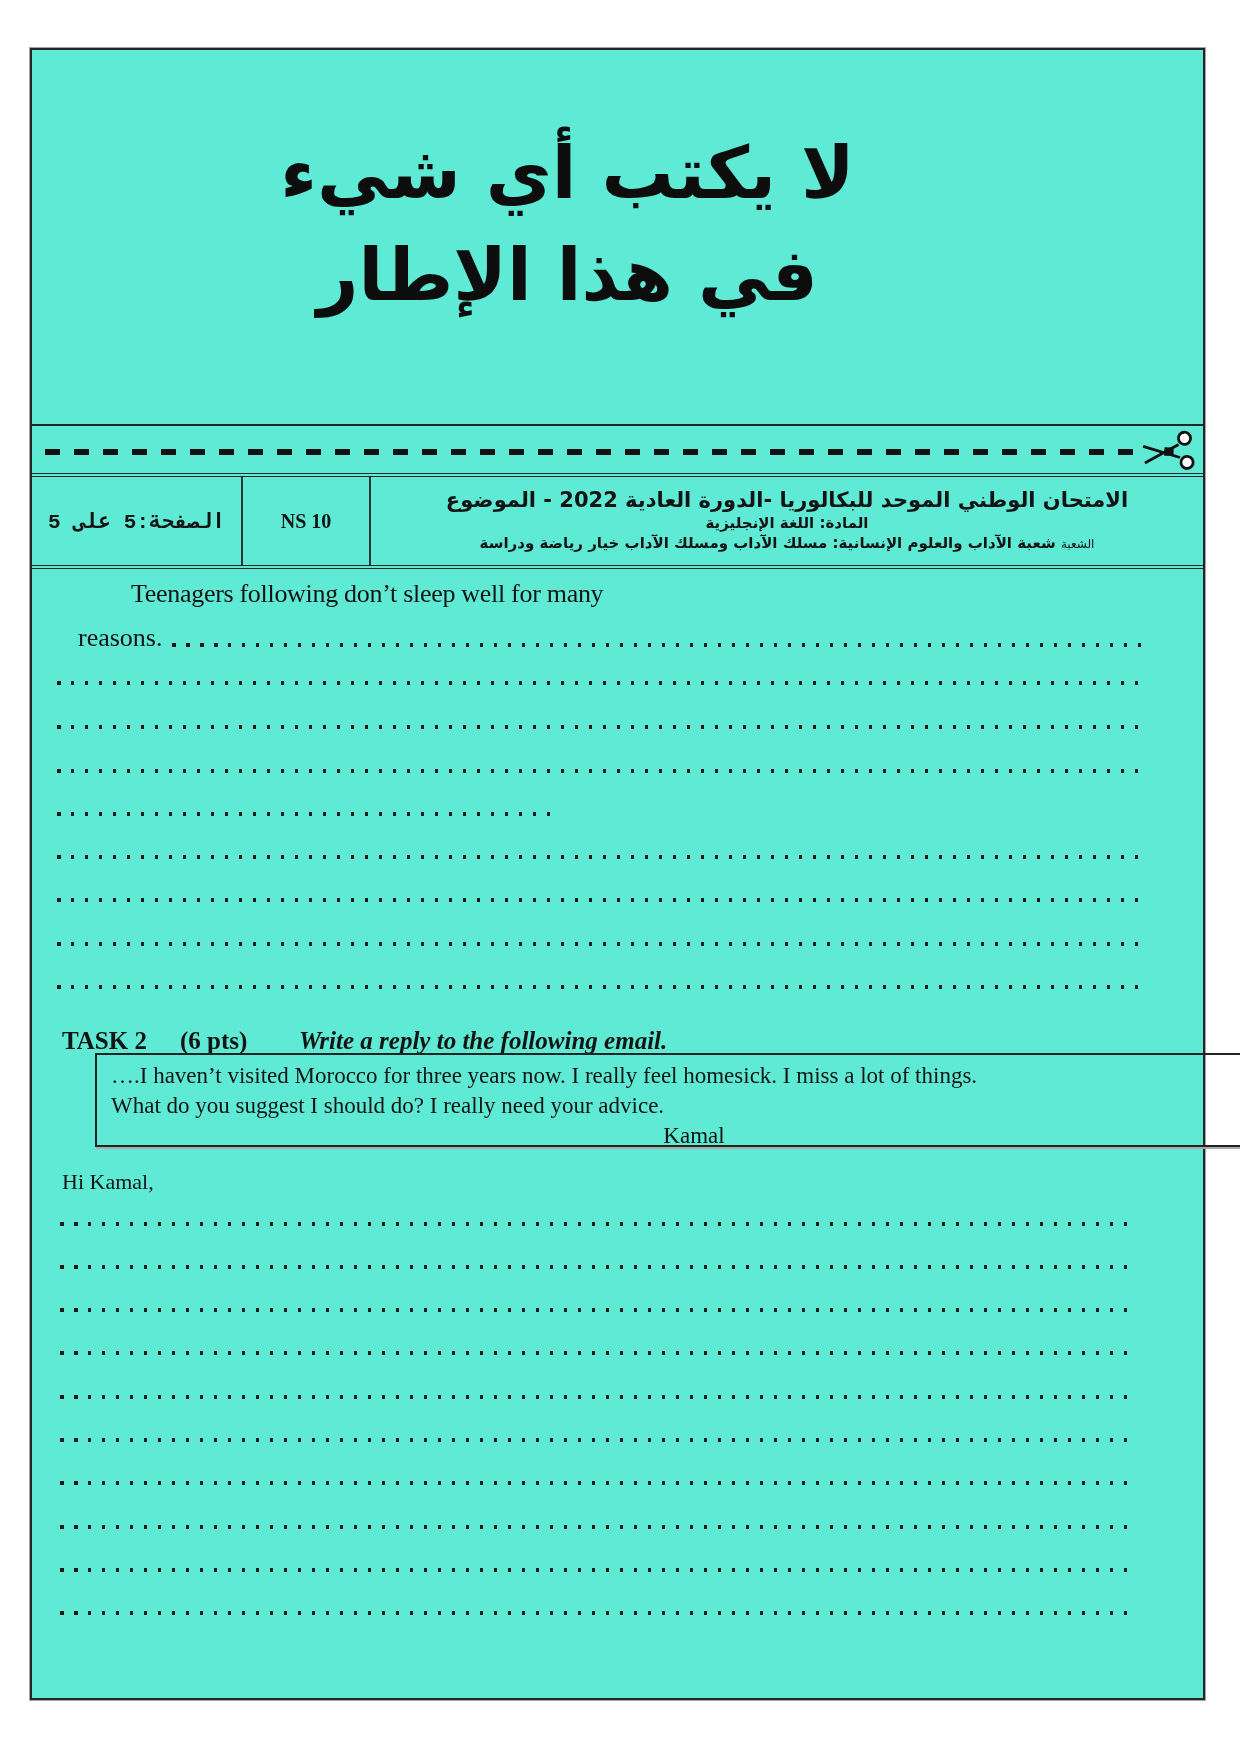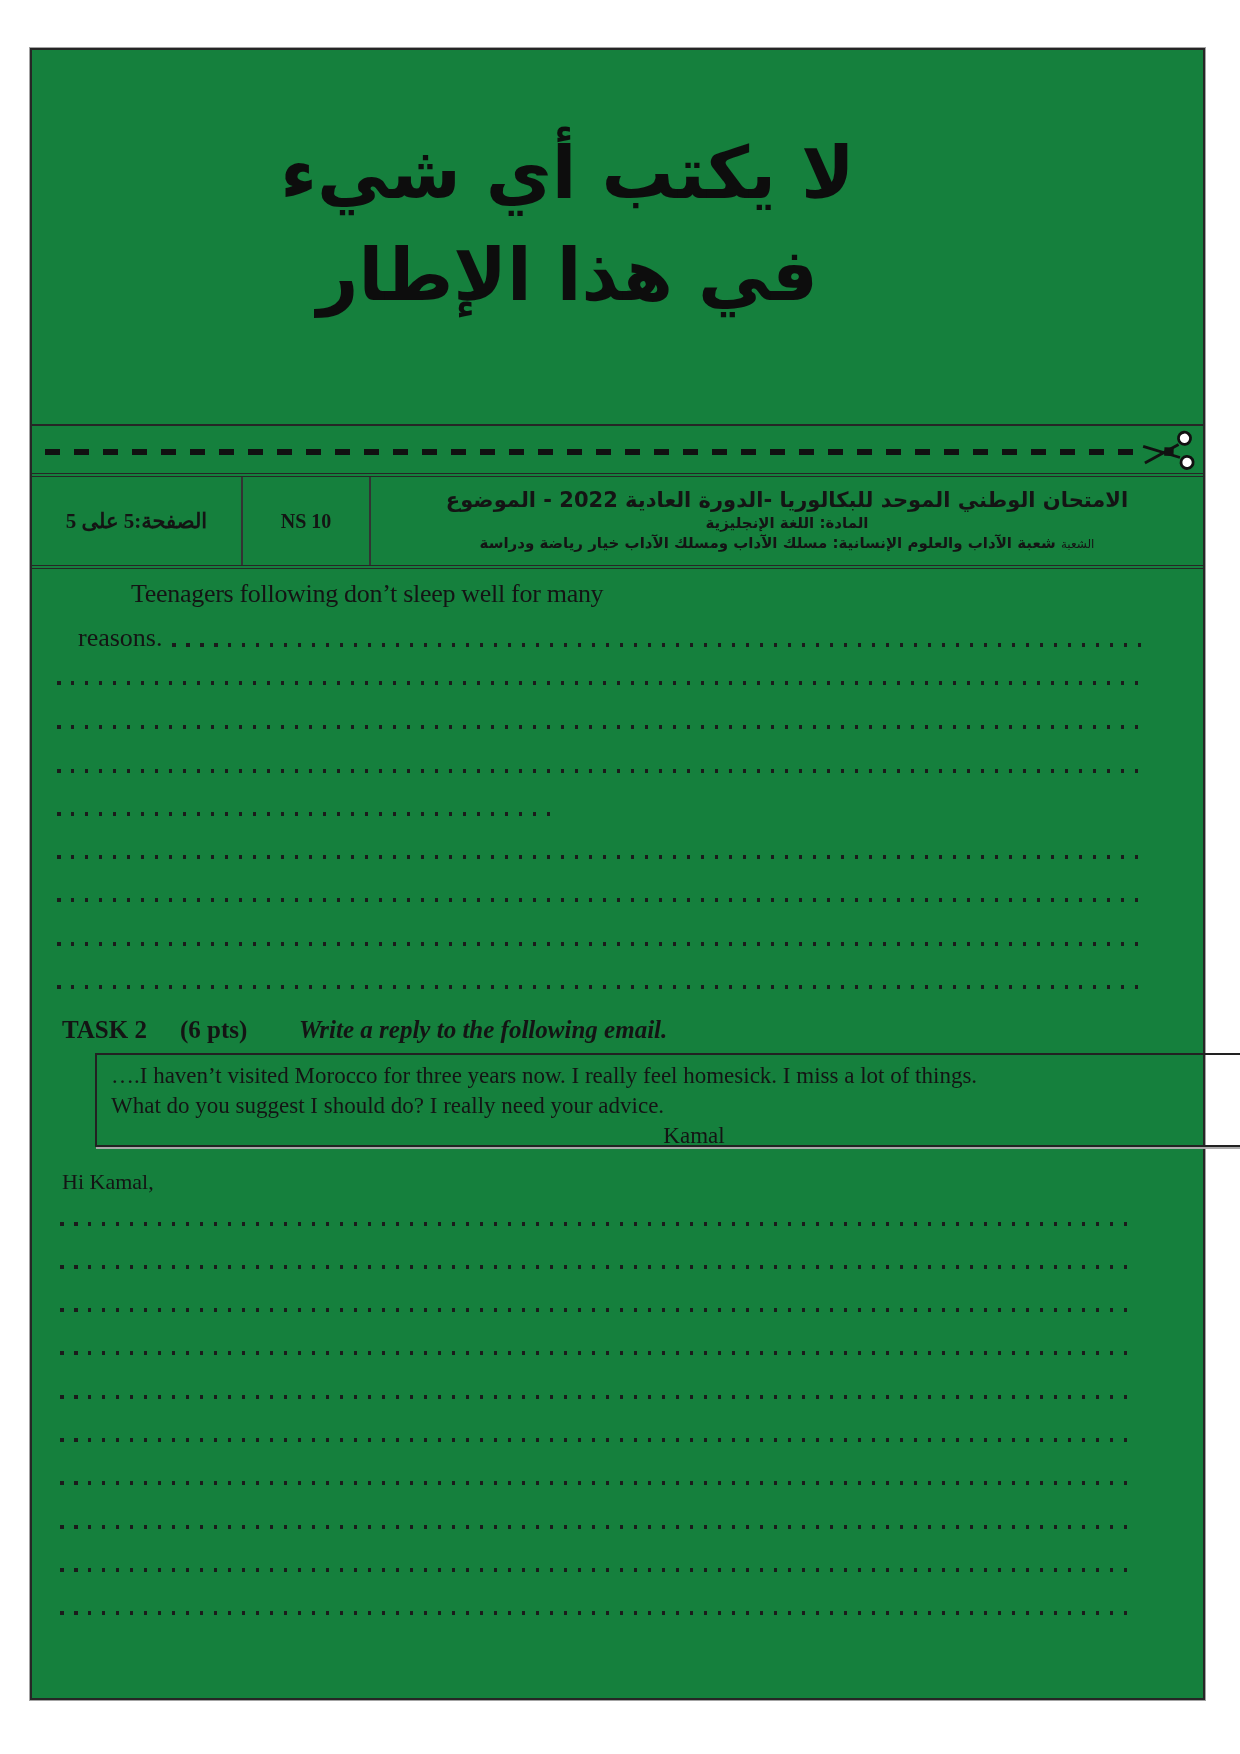--- a/index.html
+++ b/index.html
@@ -15,7 +15,7 @@
     width: 1175px; height: 1652px;
     border: 2px solid #262626;
     outline: 1px solid #a3a3a3;
-    background: #15803d;
+    background: #5eead4;
     display: flex; flex-direction: column;
   }
   

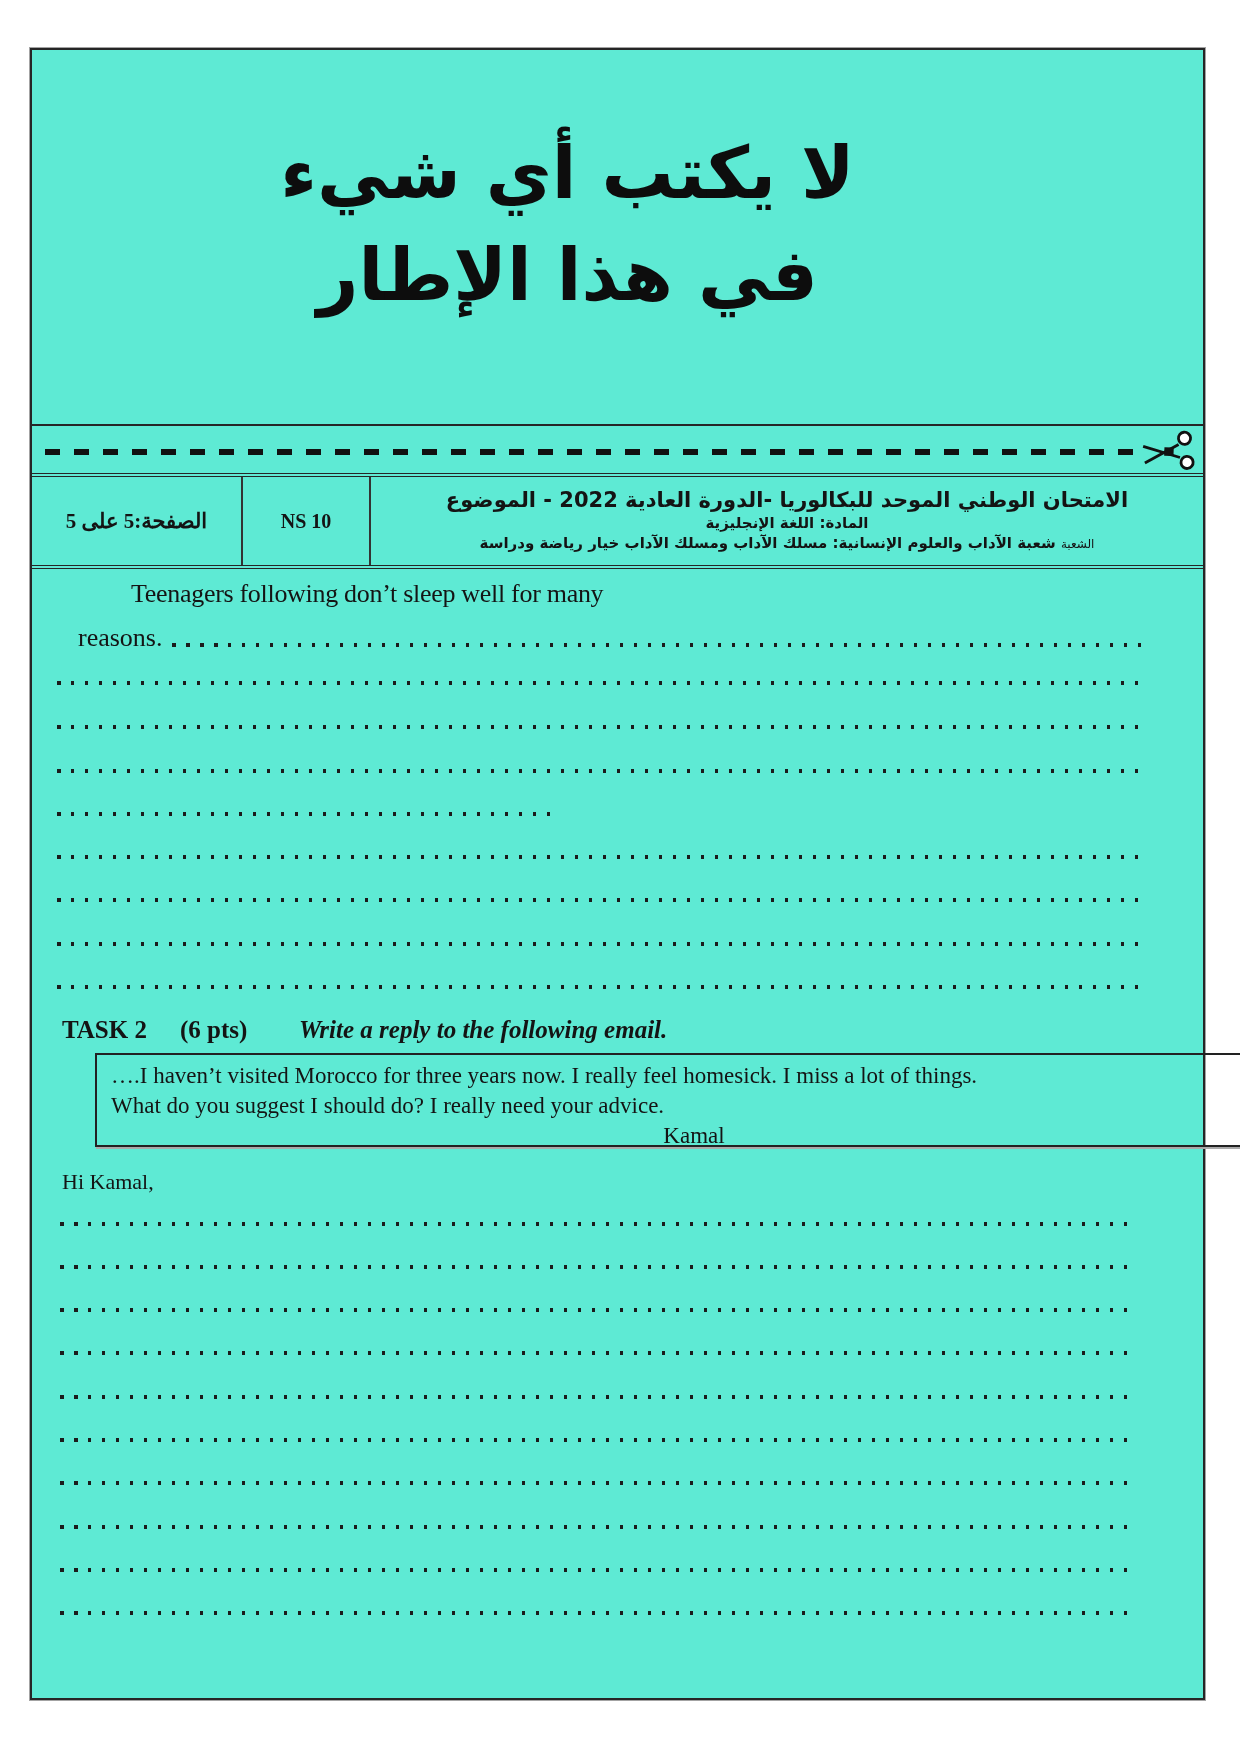--- a/index.html
+++ b/index.html
@@ -42,7 +42,7 @@
   .cell { display: flex; align-items: center; justify-content: center; }
   .cell-page {
     width: 211px; border-right: 2px solid #333;
-    direction: rtl; font-family: Liberation Serif, serif;
+    direction: rtl; font-family: Liberation Mono, monospace;
     font-weight: bold; font-size: 21px;
   }
   .cell-ns { width: 128px; border-right: 2px solid #333; font-weight: bold; font-size: 20px; }

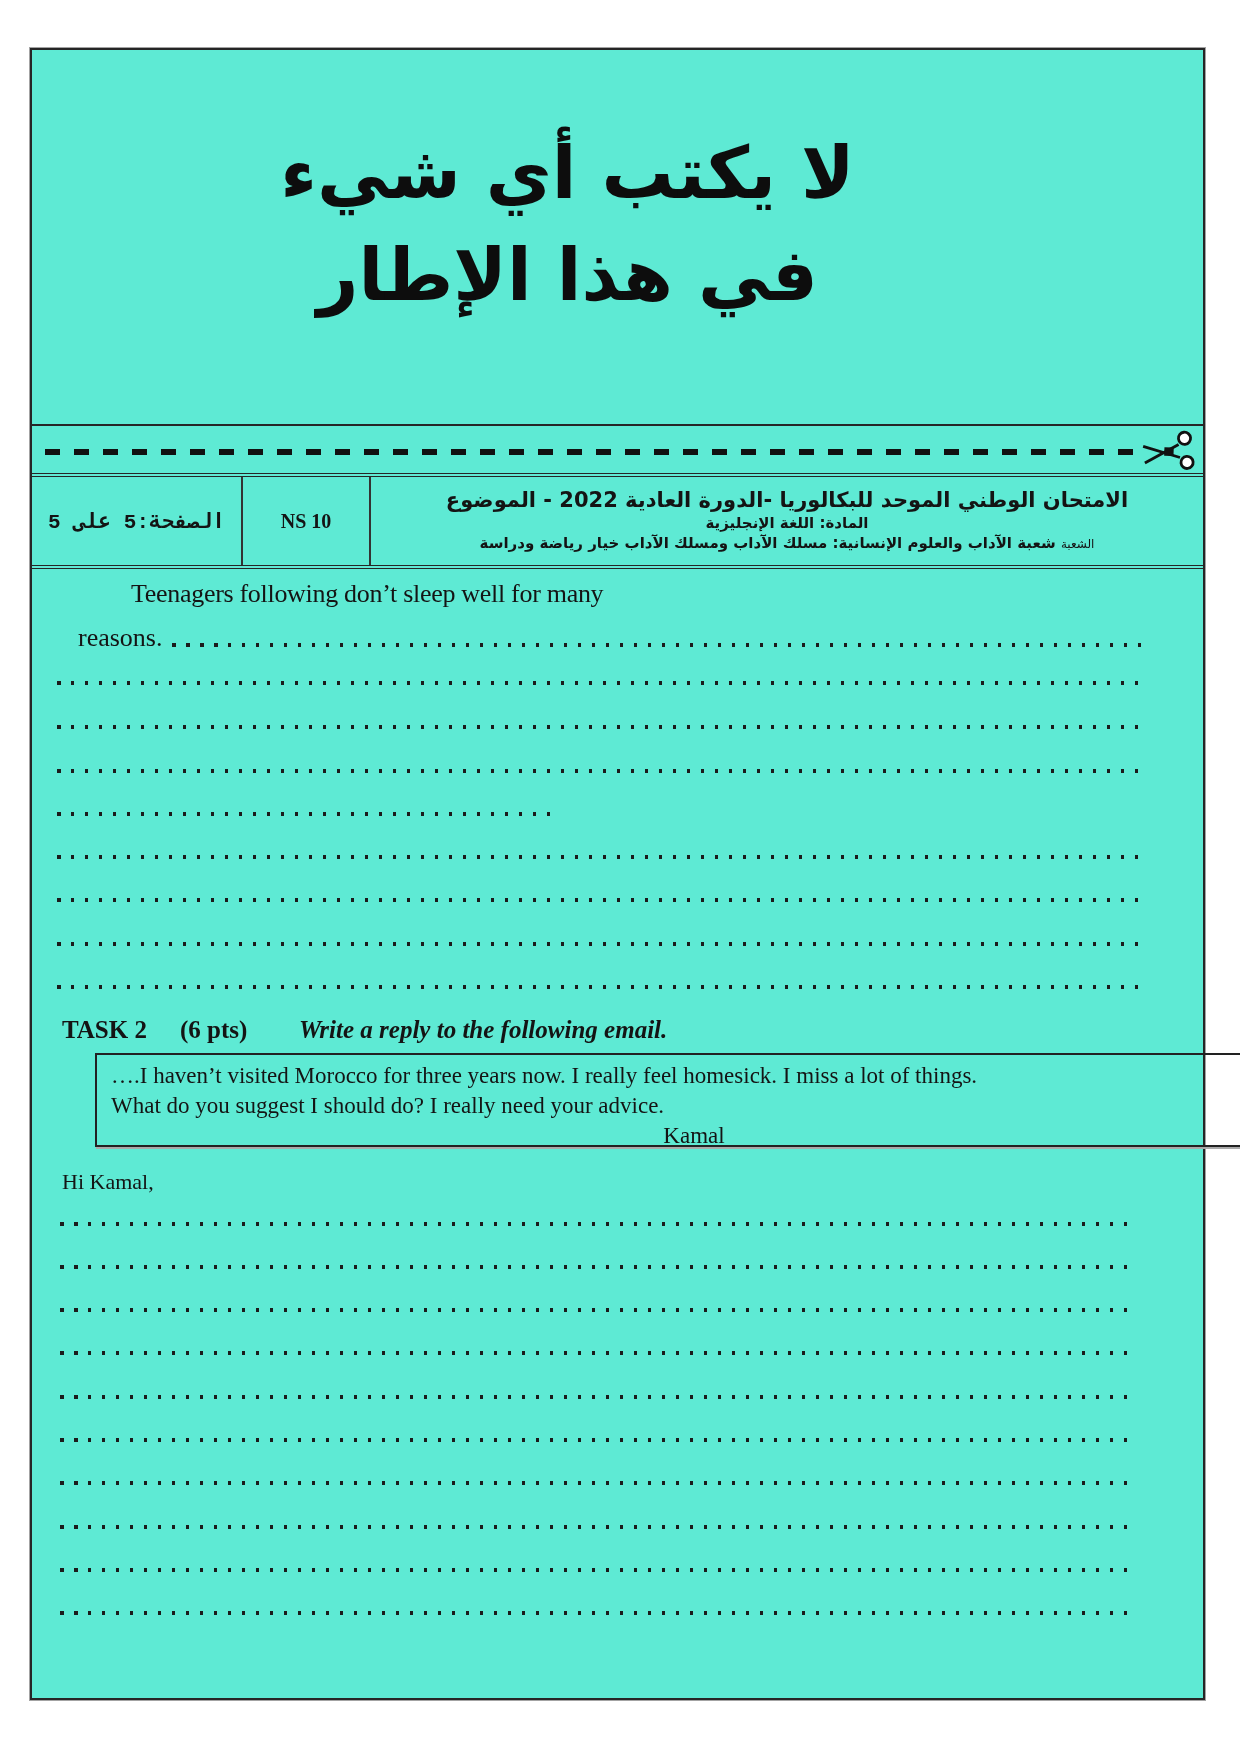--- a/index.html
+++ b/index.html
@@ -69,7 +69,7 @@
   .dots.u  { left: 25px; width: 1085px; }
   .dots.u.short { width: 503px; }
   .dots.lo { left: 28px; width: 1078px; }
-  .task2-row { position: absolute; left: 30px; top: 447px; font-weight: bold; font-size: 25px; white-space: nowrap; }
+  .task2-row { position: absolute; left: 30px; top: 458px; font-weight: bold; font-size: 25px; white-space: nowrap; }
   .t2-pts  { position: absolute; left: 118px; }
   .t2-instr{ position: absolute; left: 237px; font-style: italic; }
   .email-box {

